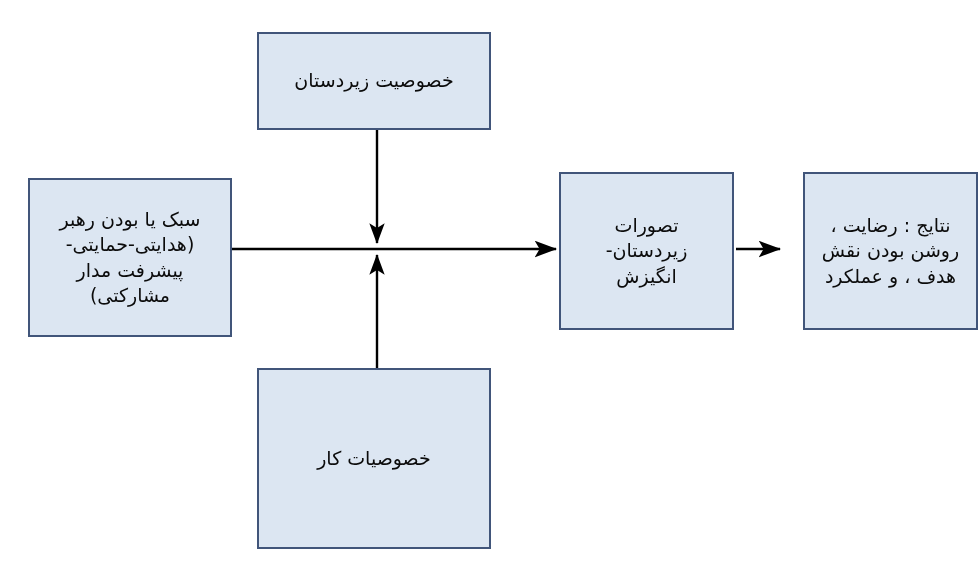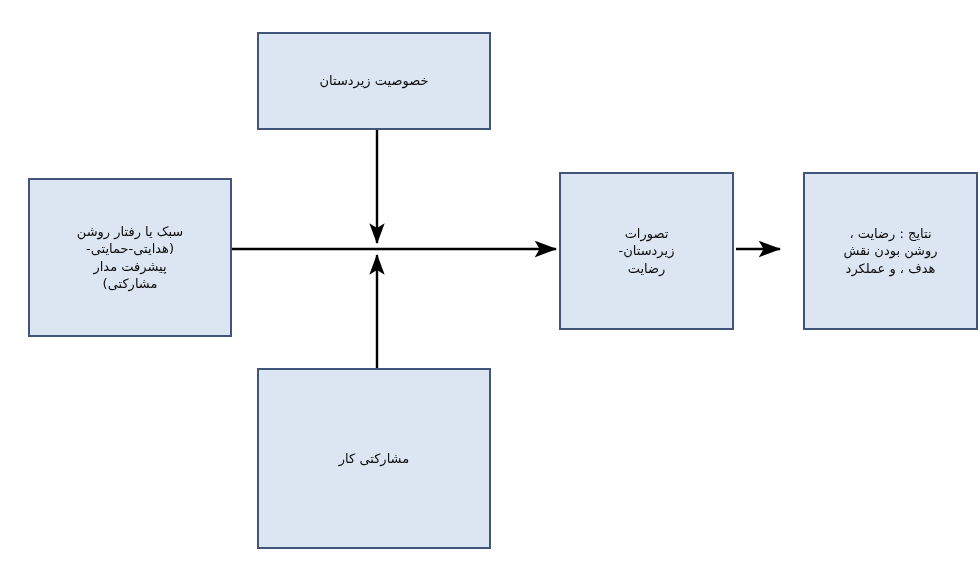--- a/index.html
+++ b/index.html
@@ -38,7 +38,7 @@
     direction: rtl;
     unicode-bidi: embed;
     color: #0b0b0b;
-    font-size: 13px;
+    font-size: 19px;
     line-height: 1.34;
     padding: 0 6px;
     white-space: pre-line;

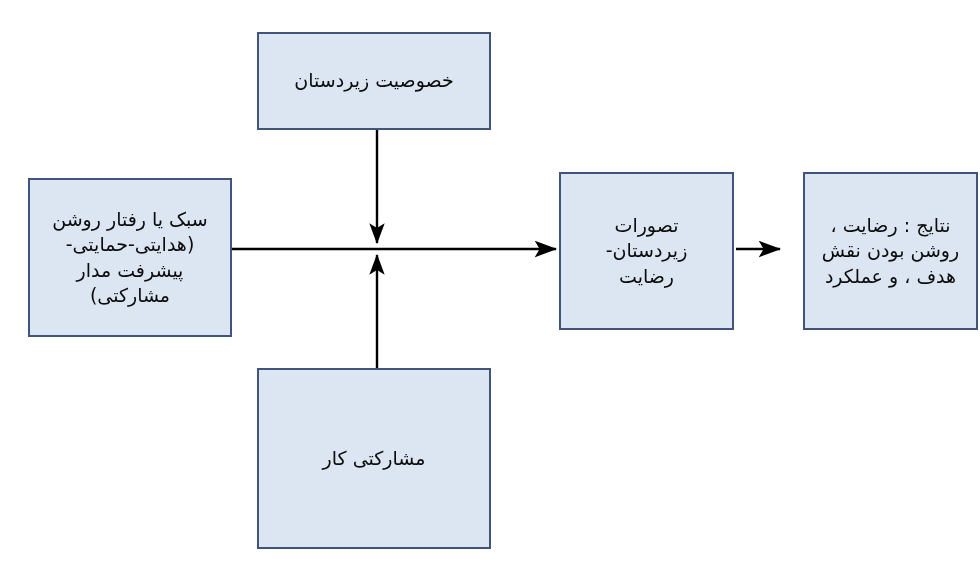--- a/index.html
+++ b/index.html
@@ -101,7 +101,7 @@
   </div>
 
   <div class="node" id="node-leader-style">
-    <span class="node-label">سبک یا رفتار روشن
+    <span class="node-label">سبک یا بودن رهبر
 (هدایتی-حمایتی-
 پیشرفت مدار
 مشارکتی)</span>

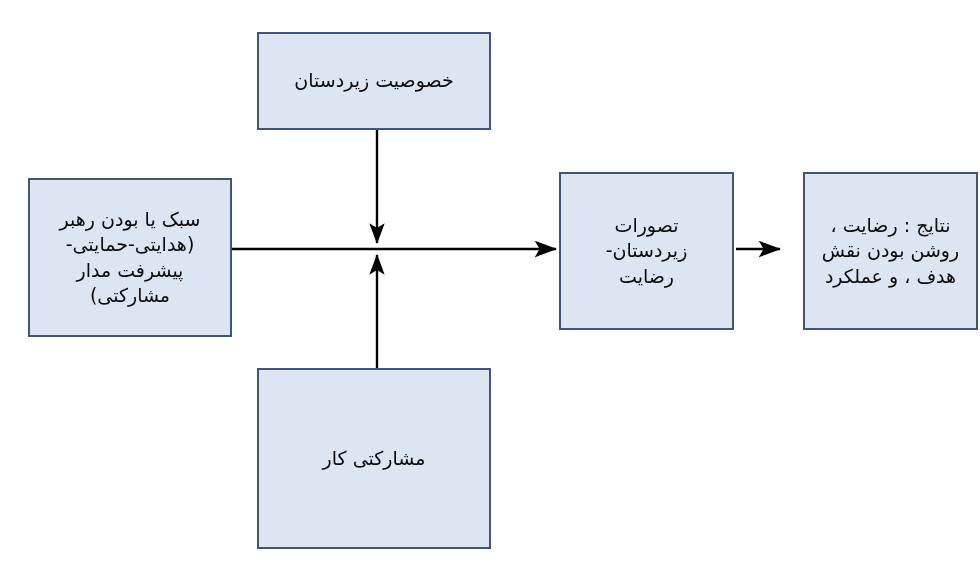--- a/index.html
+++ b/index.html
@@ -110,7 +110,7 @@
   <div class="node" id="node-subordinate-perceptions">
     <span class="node-label">تصورات
 زیردستان-
-رضایت</span>
+انگیزش</span>
   </div>
 
   <div class="node" id="node-outcomes">

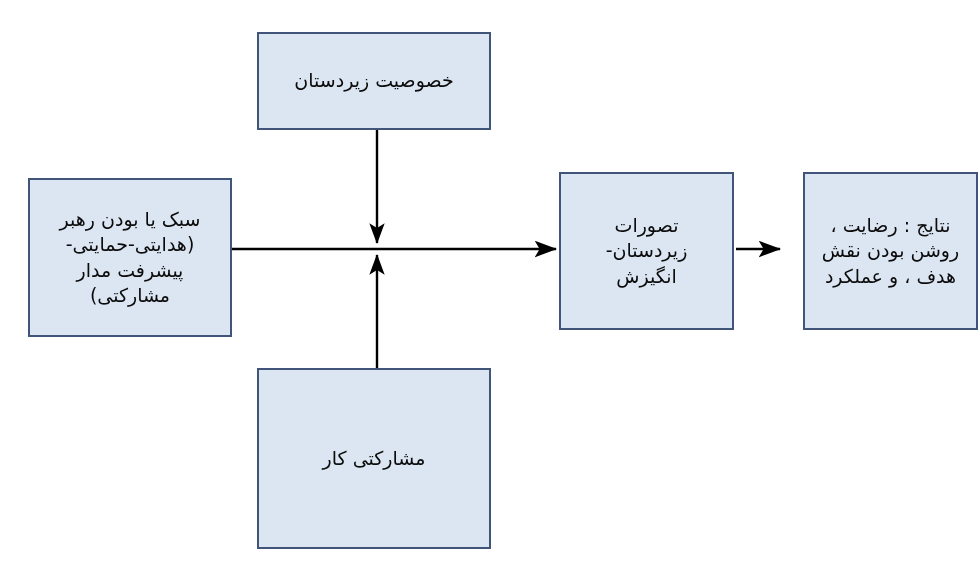--- a/index.html
+++ b/index.html
@@ -120,7 +120,7 @@
   </div>
 
   <div class="node" id="node-task-characteristics">
-    <span class="node-label">مشارکتی کار</span>
+    <span class="node-label">خصوصیات کار</span>
   </div>
 
 </div>

